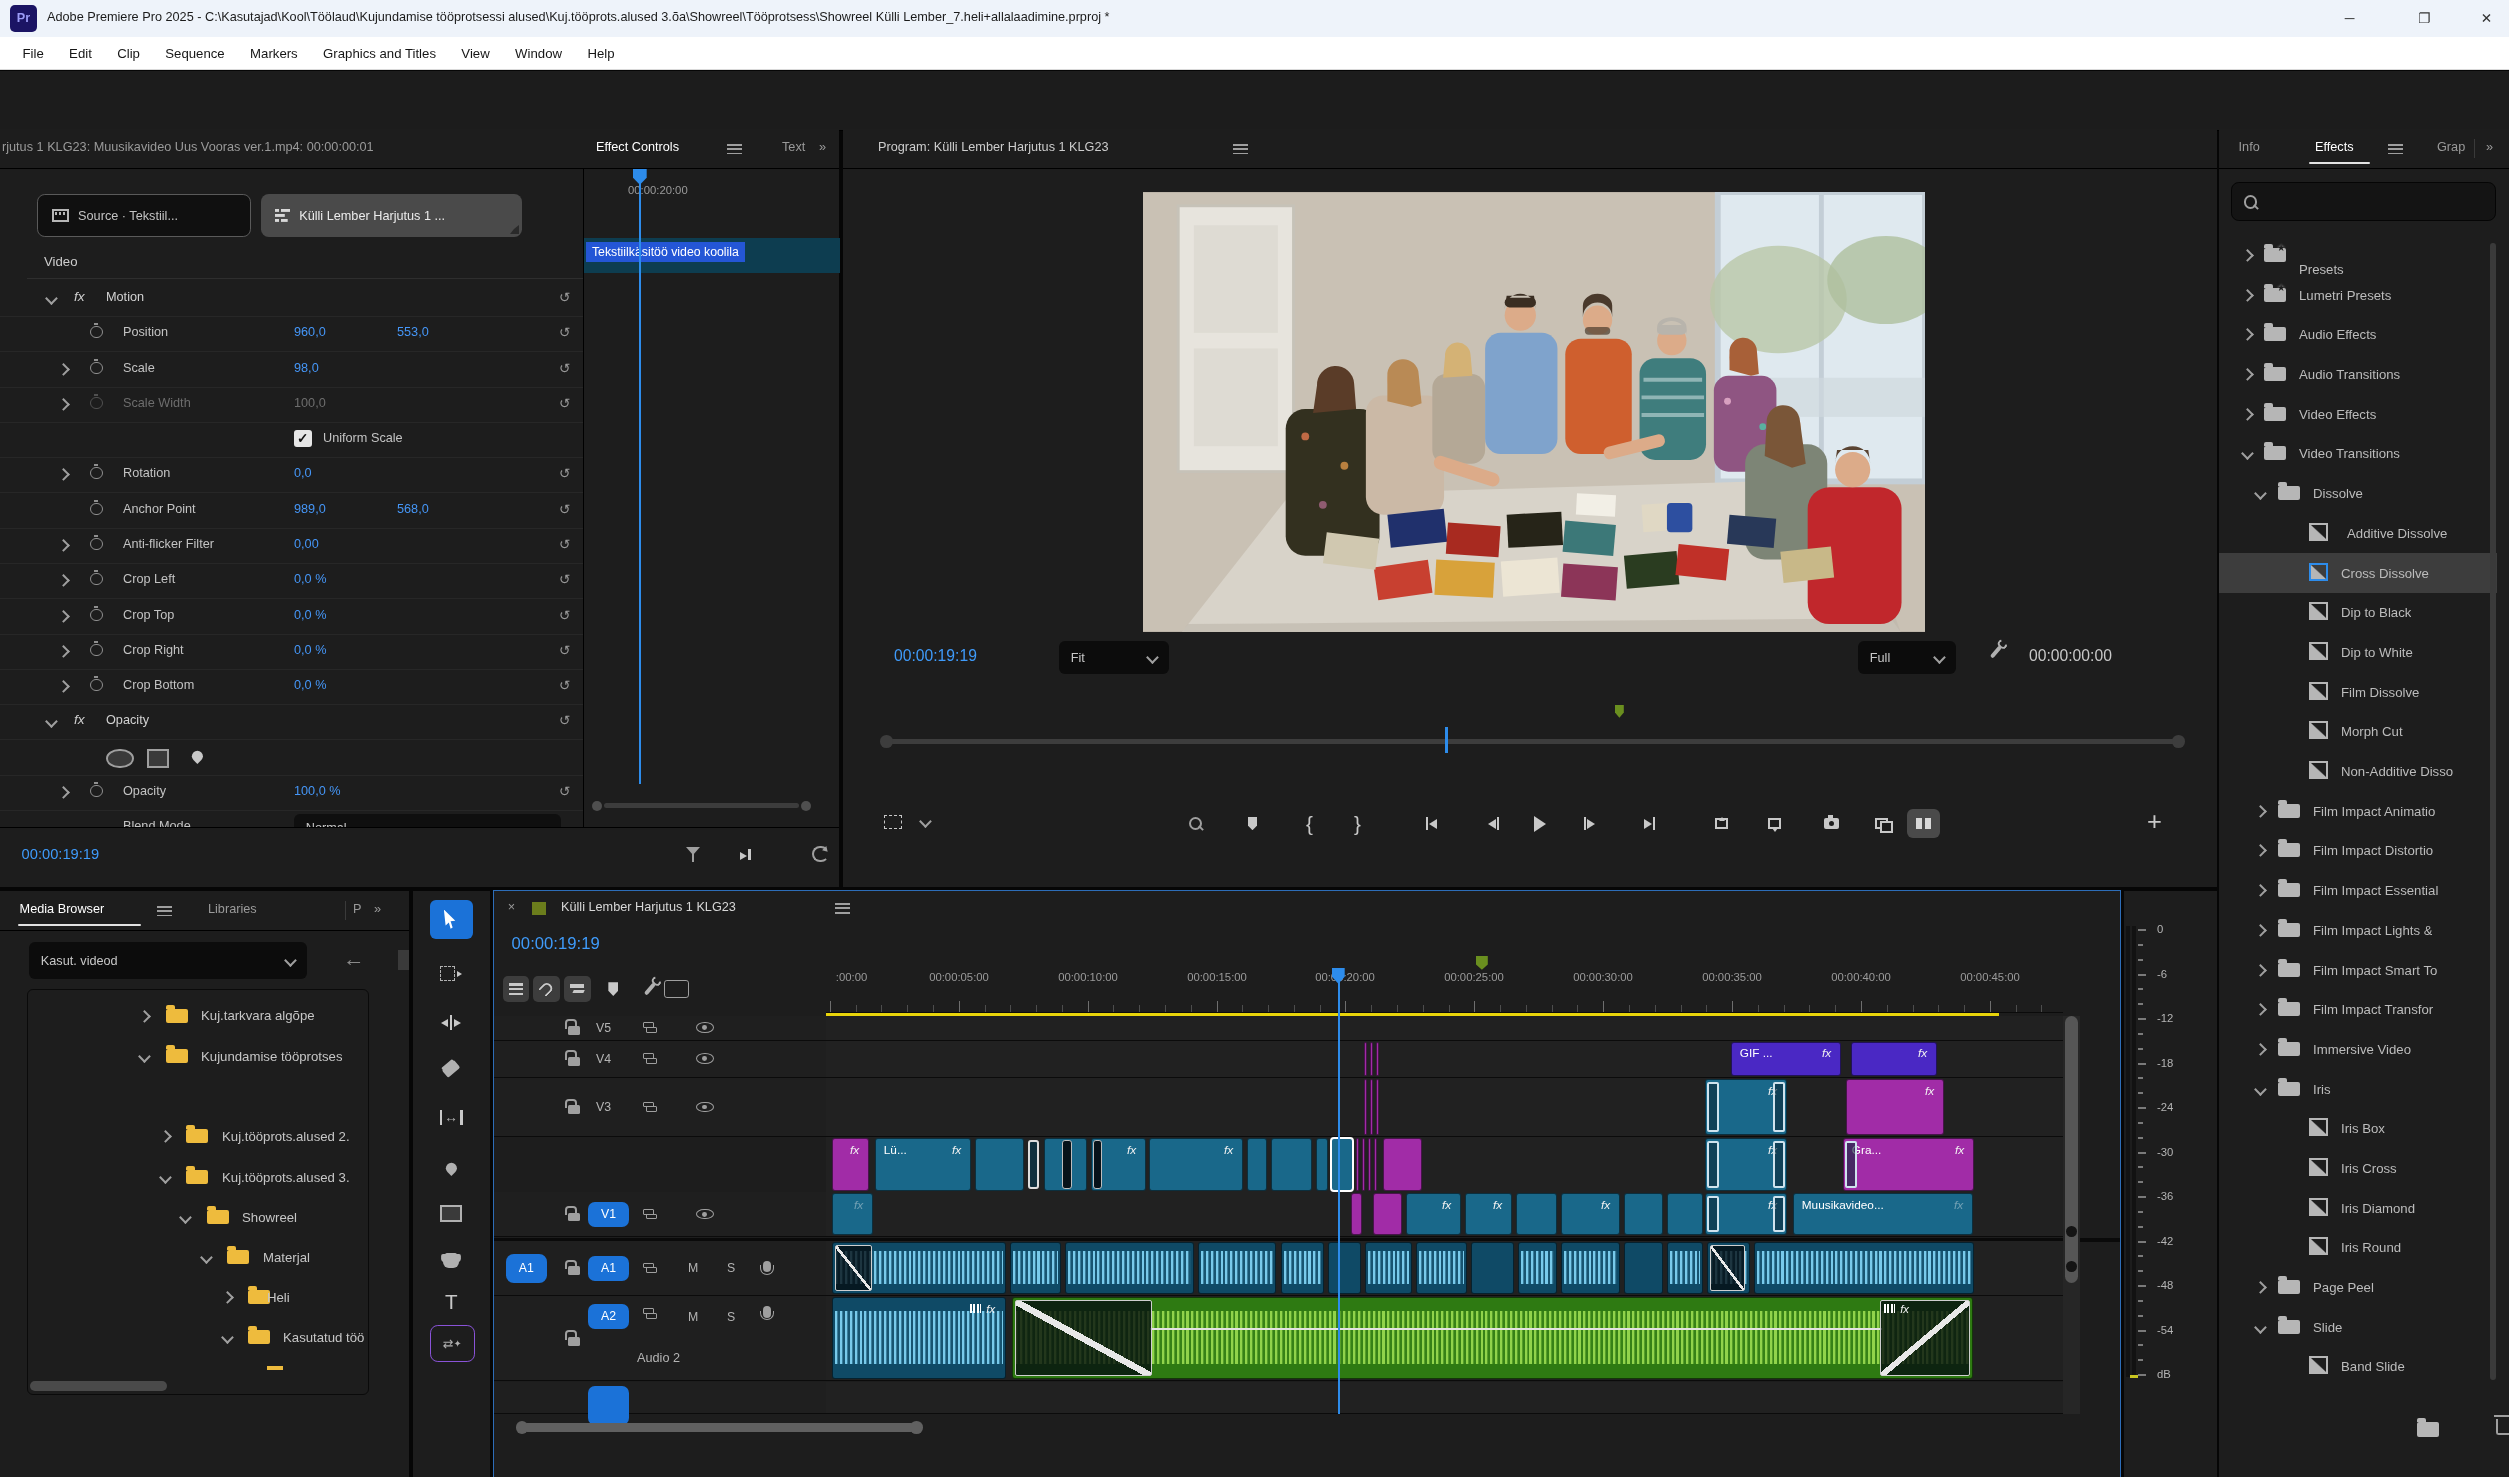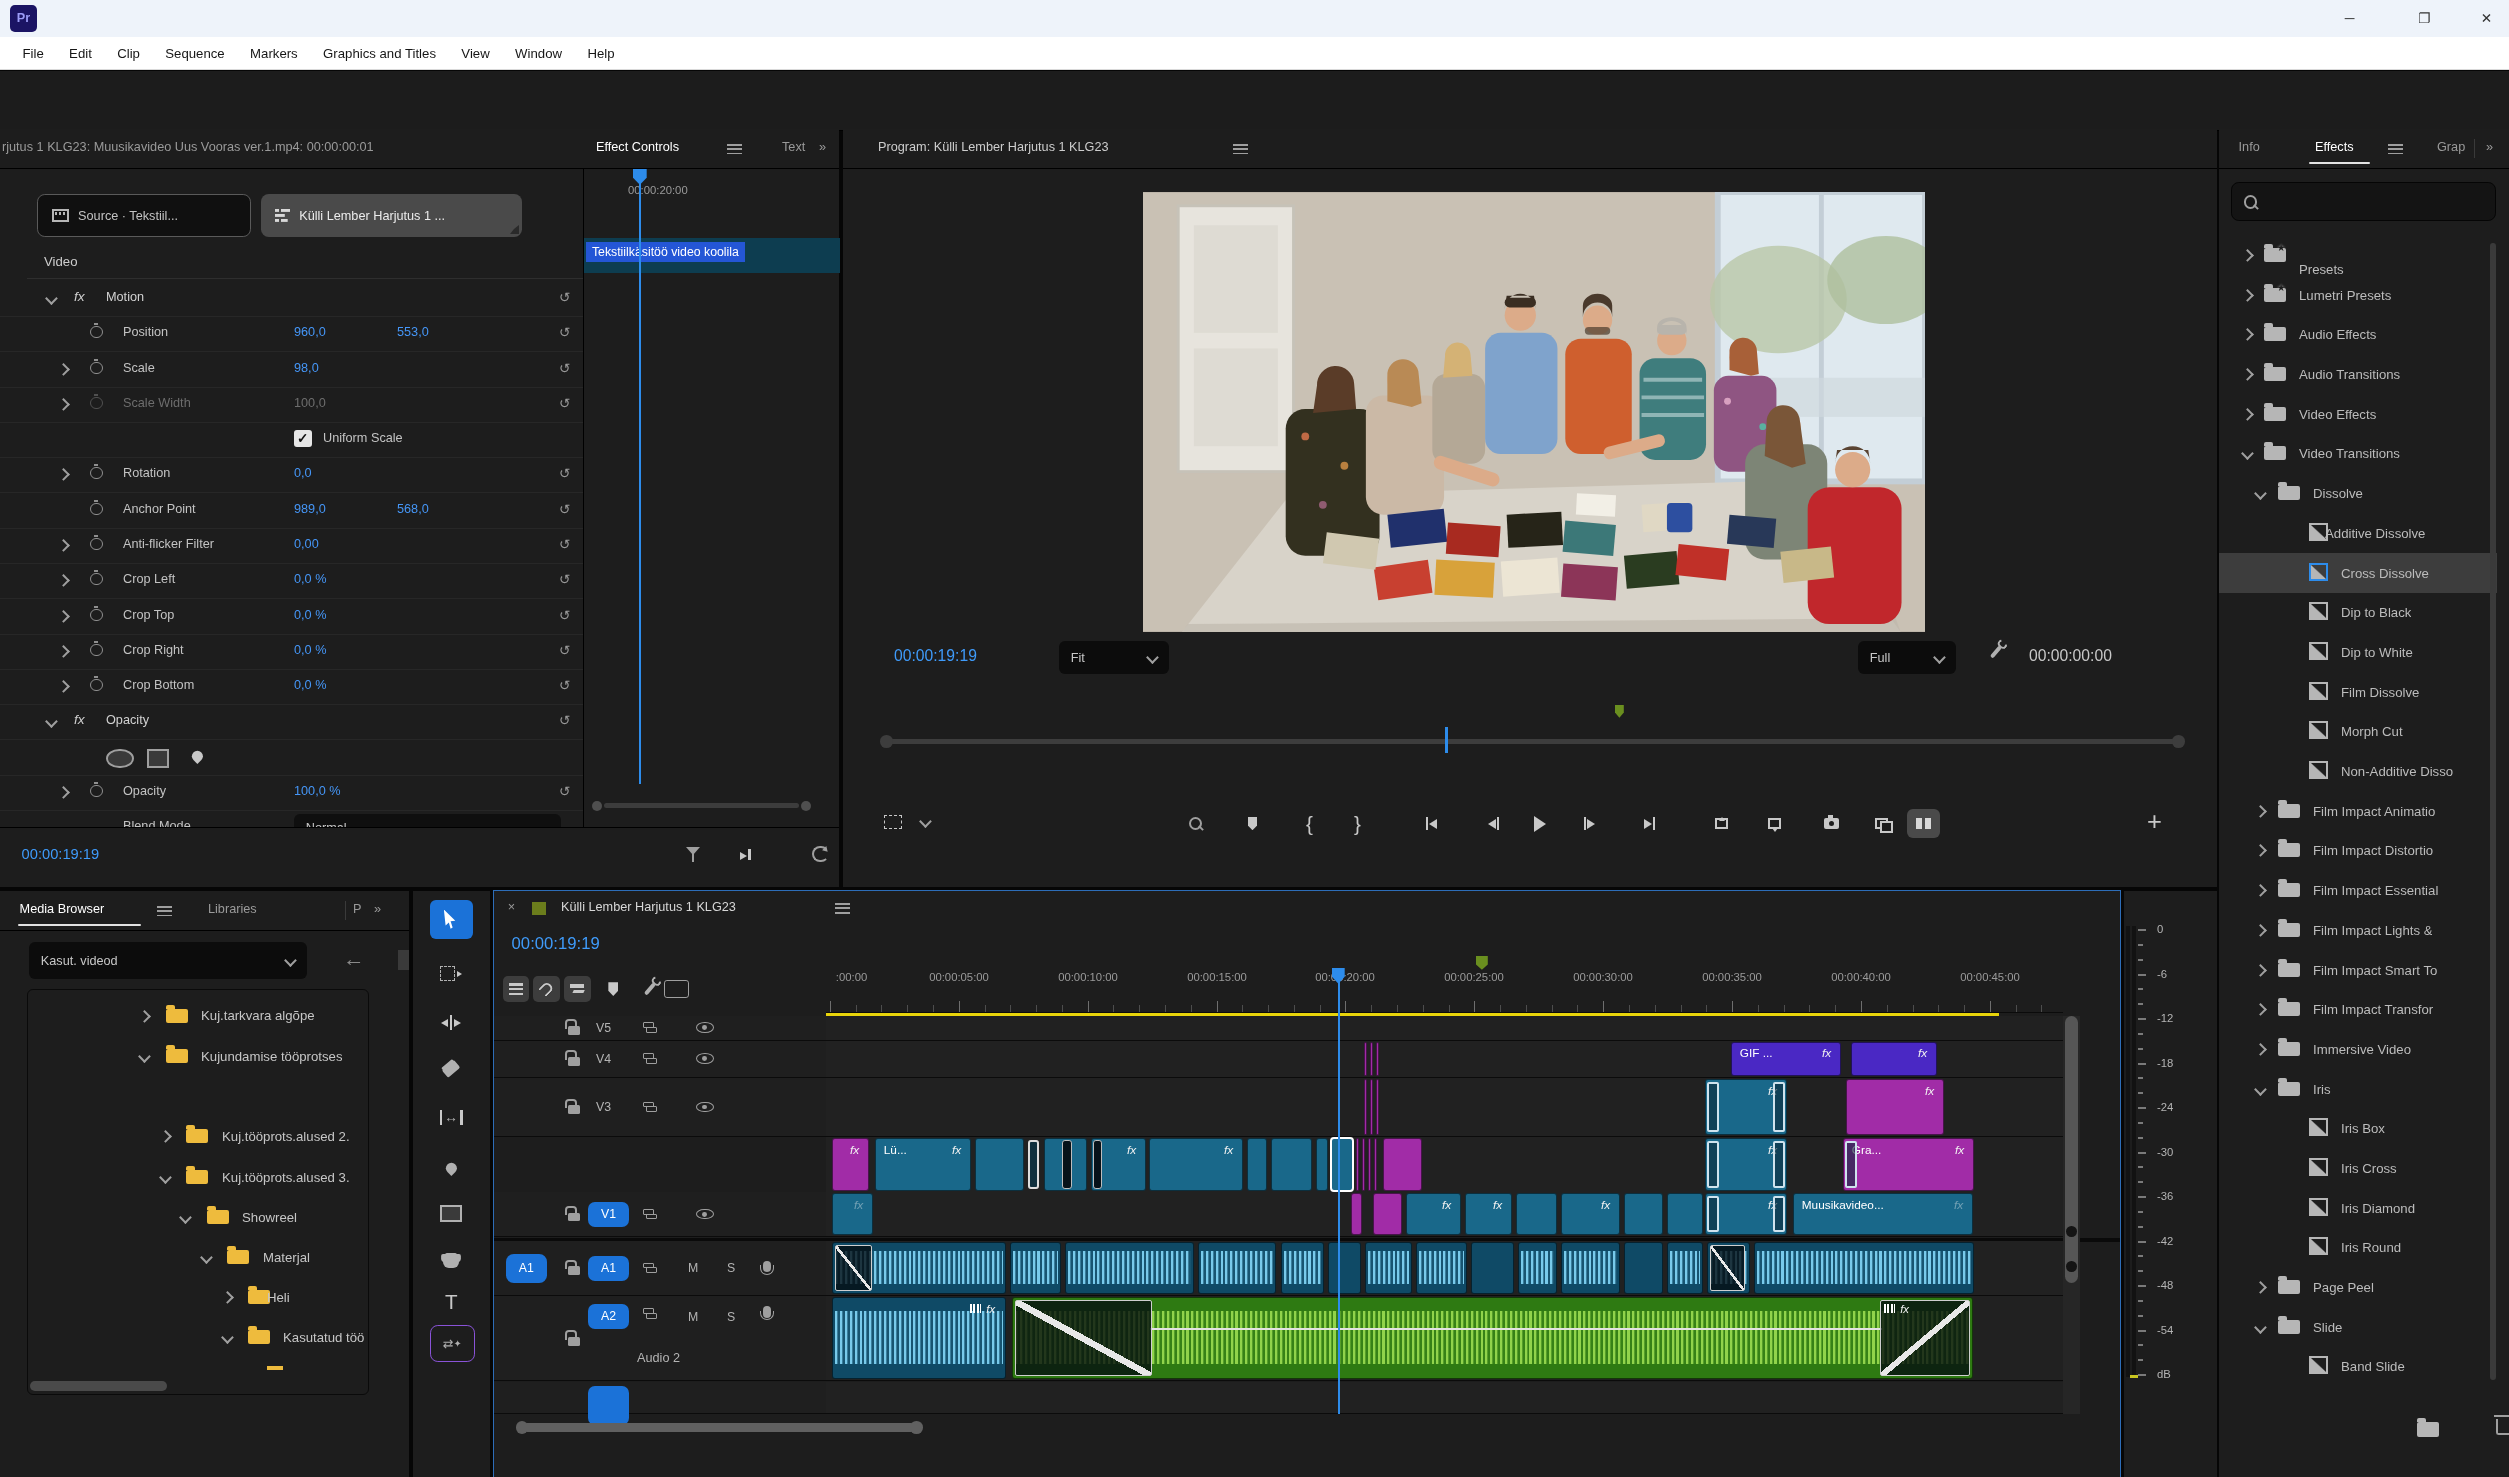--- a/index.html
+++ b/index.html
@@ -158,6 +158,7 @@
 
 <div id="titlebar" class="abs">
   <div id="prbadge" class="abs">Pr</div>
+  <div class="abs nowrap" style="left:47px;top:9.8px;width:2245px;">Adobe Premiere Pro 2025 - C:\Kasutajad\Kool\Töölaud\Kujundamise tööprotsessi alused\Kuj.tööprots.alused 3.õa\Showreel\Tööprotsess\Showreel Külli Lember_7.heli+allalaadimine.prproj *</div>
   <div class="abs winbtn" style="left:2327px;">─</div>
   <div class="abs winbtn" style="left:2402px;">❐</div>
   <div class="abs winbtn" style="left:2464px;">✕</div>

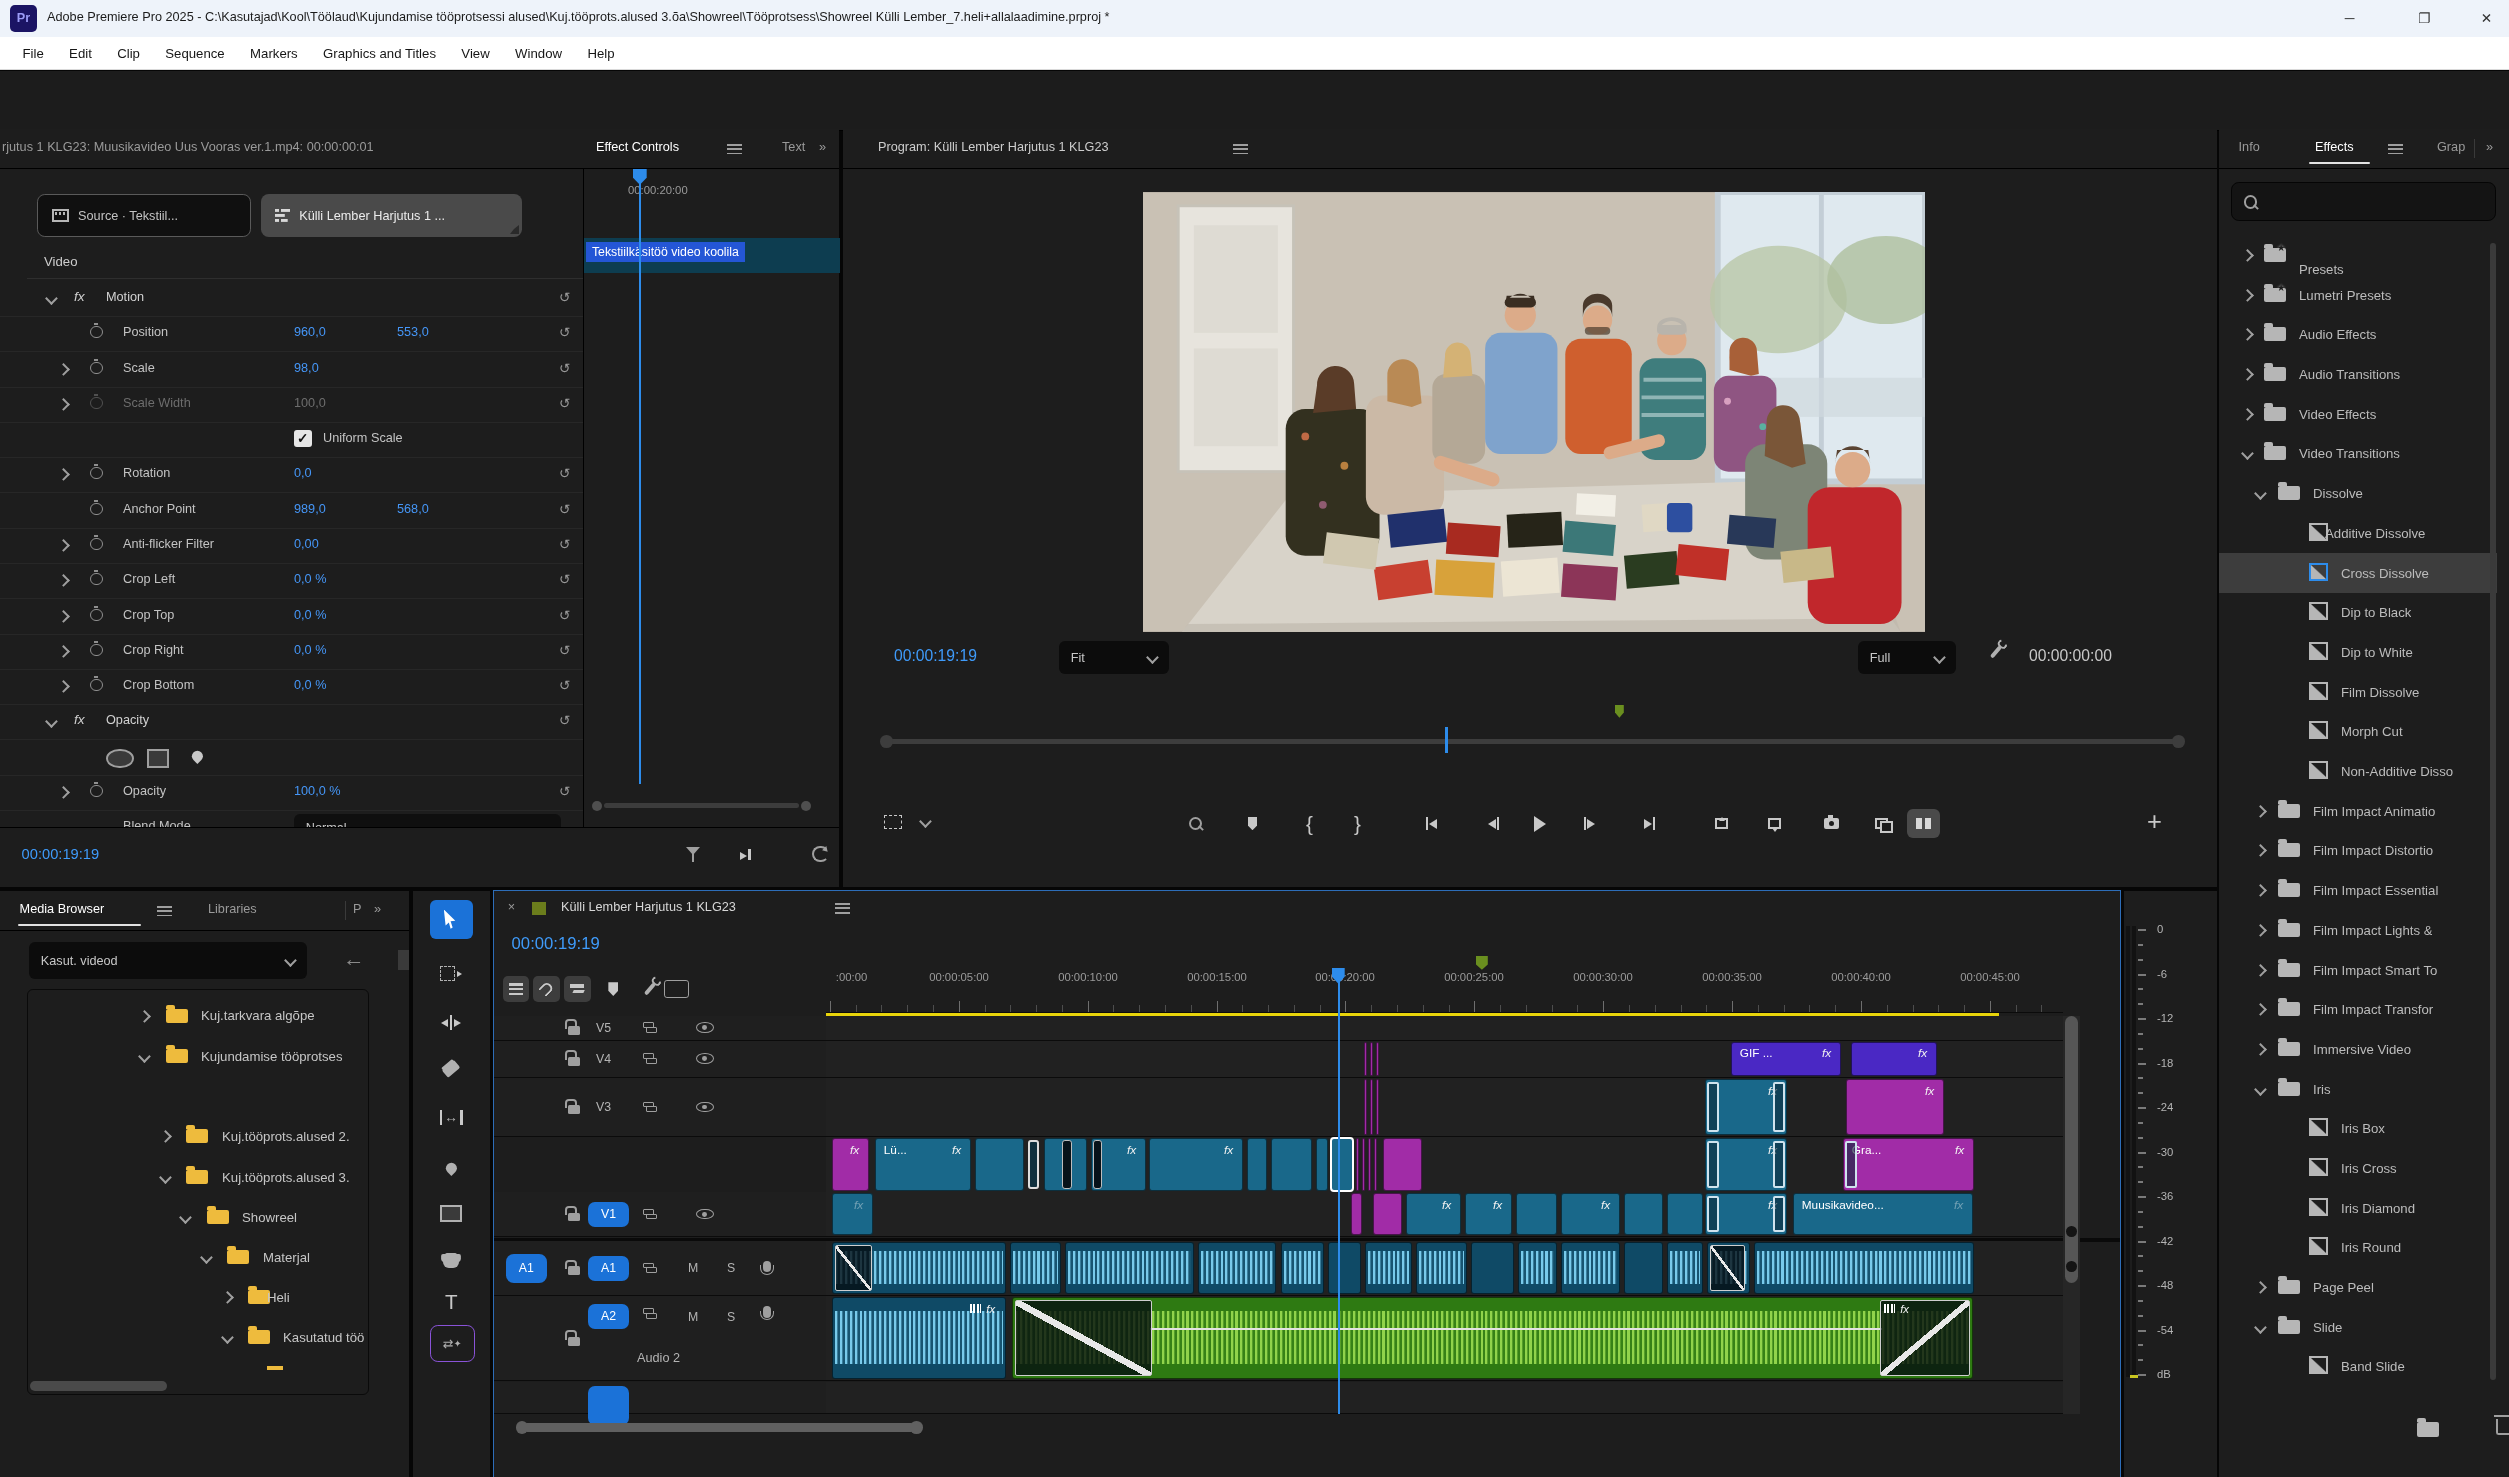--- a/index.html
+++ b/index.html
@@ -544,7 +544,7 @@
       </div>
       <div class="fxrow" style="top: 278px;">
         <span class="xfxi" style="position: absolute; left: 90px; top: 9.8px;"></span>
-        <span class="nowrap" style="position: absolute; left: 106px; max-width: 194px;">Additive Dissolve</span>
+        <span class="nowrap" style="position: absolute; left: 128px; max-width: 194px;">Additive Dissolve</span>
       </div>
       <div class="fxrow sel" style="top: 318px;">
         <span class="xfxi sel" style="position: absolute; left: 90px; top: 9.8px;"></span>

